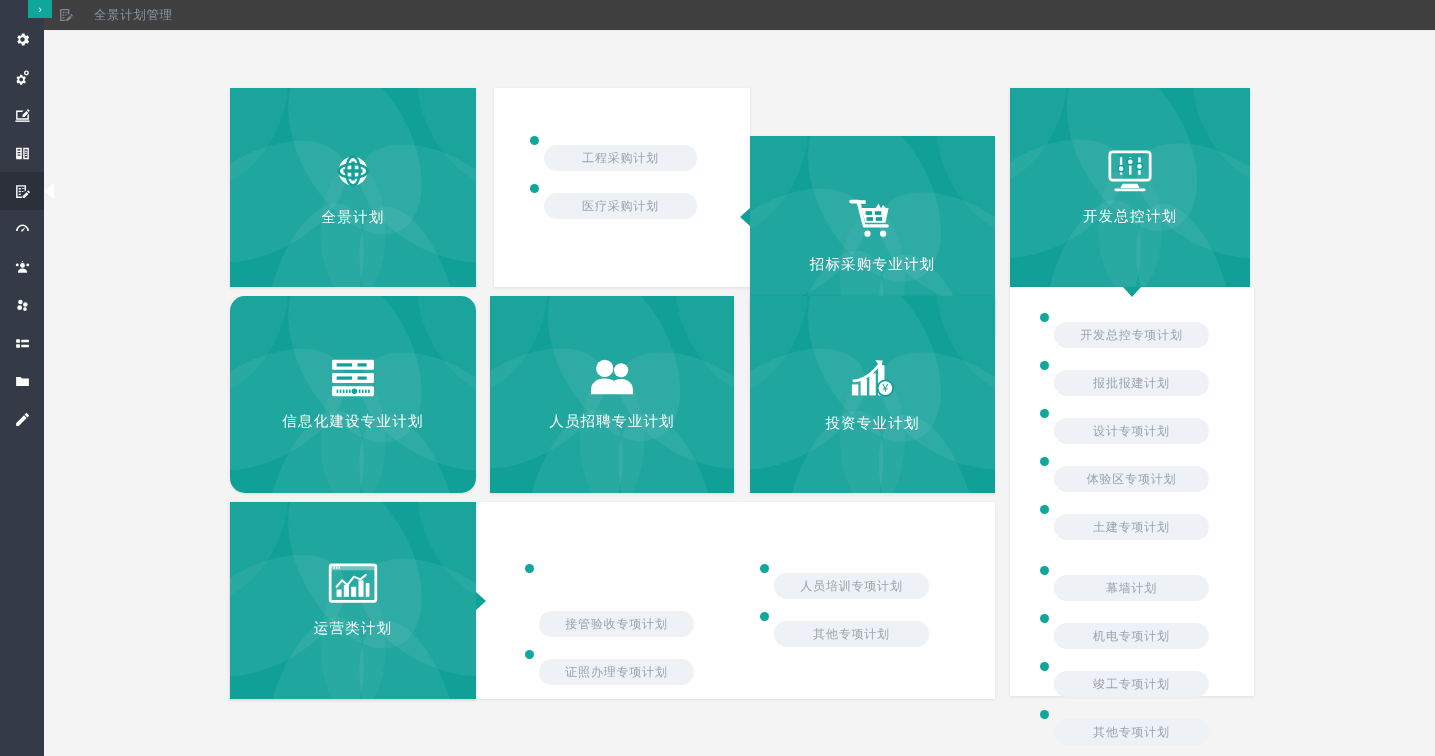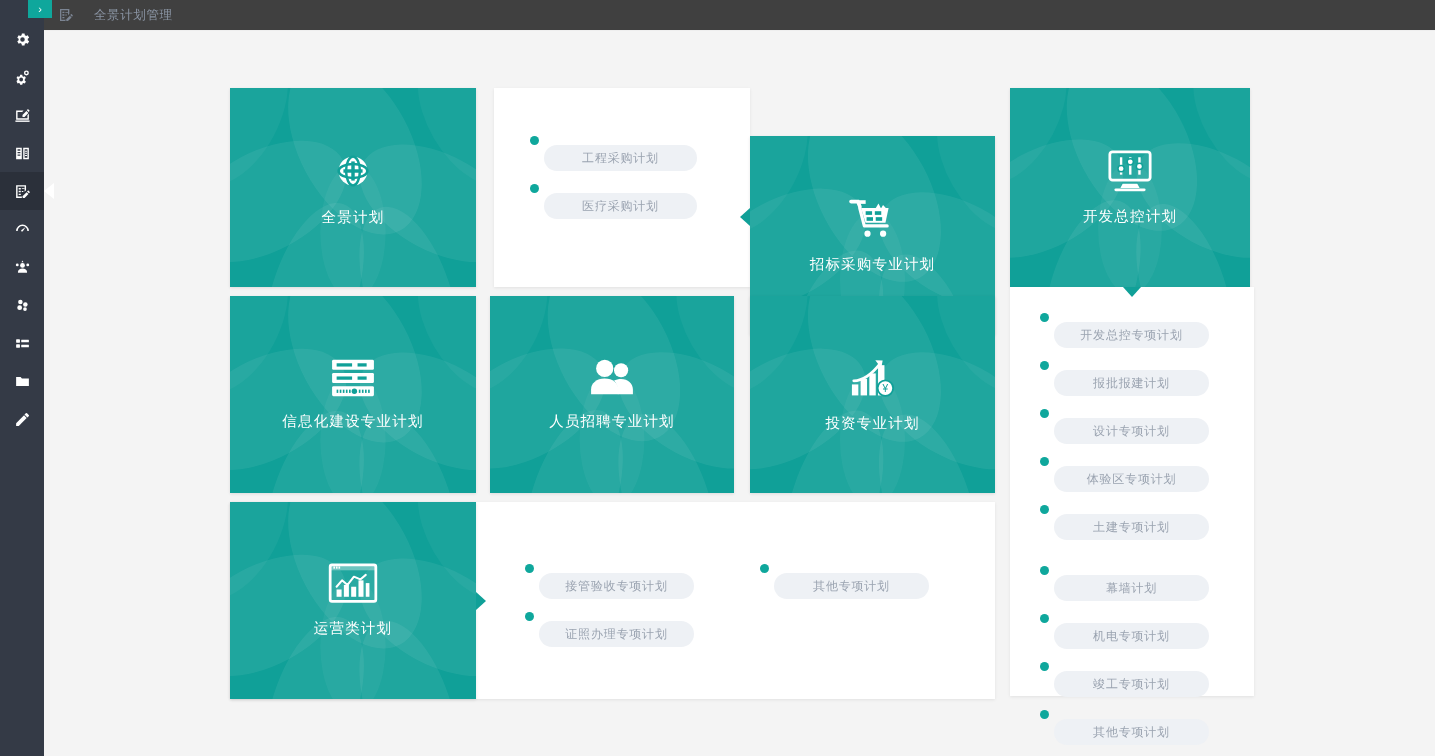--- a/index.html
+++ b/index.html
@@ -424,7 +424,7 @@
           </div>
       </div>
 
-      <div class="tile" style="left:186px; top:265px; width:246px; height:197px;">
+      <div class="tile" style="left:186px; top:265px; width:246px; height:197px;border-radius:15px;">
         <svg class="petals" viewBox="0 0 256 256" preserveAspectRatio="xMidYMid slice">
             <use href="#petal-art"></use>
           </svg>

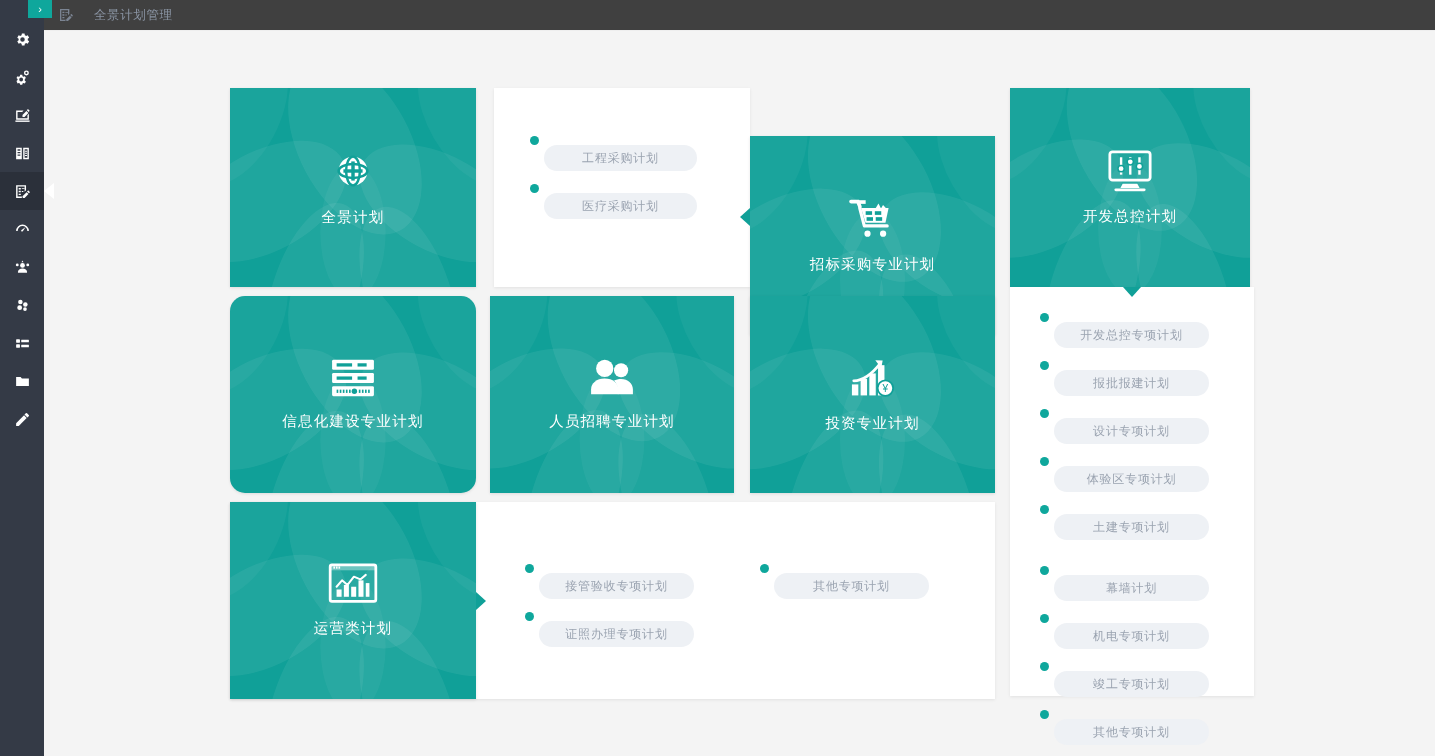--- a/index.html
+++ b/index.html
@@ -506,6 +506,10 @@
           </div>
         </div>
         <div style="position:absolute; left:530px; top:62px;">
+          <div class="pill-row" style="margin-bottom:13px;">
+            <span class="dot"></span>
+            <span class="pill" style="width:155px;">人员培训专项计划</span>
+          </div>
           <div class="pill-row">
             <span class="dot"></span>
             <span class="pill" style="width:155px;">其他专项计划</span>

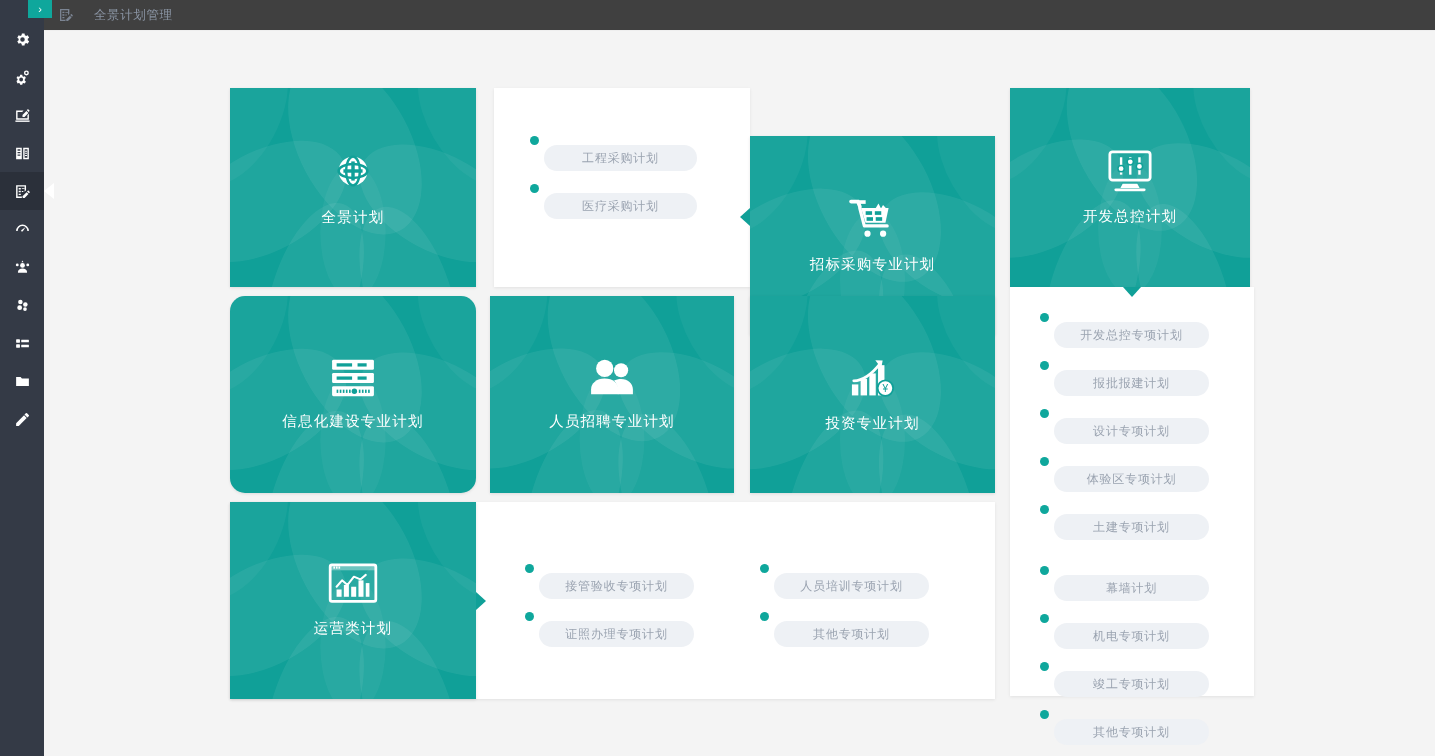--- a/index.html
+++ b/index.html
@@ -496,7 +496,7 @@
 
       <div class="panel" style="left:186px; top:471px; width:765px; height:197px;">
         <div style="position:absolute; left:295px; top:62px;">
-          <div class="pill-row" style="margin-bottom:13px;">
+          <div class="pill-row" style="margin-bottom:13px;gap:38px;">
             <span class="dot"></span>
             <span class="pill" style="width:155px;">接管验收专项计划</span>
           </div>

